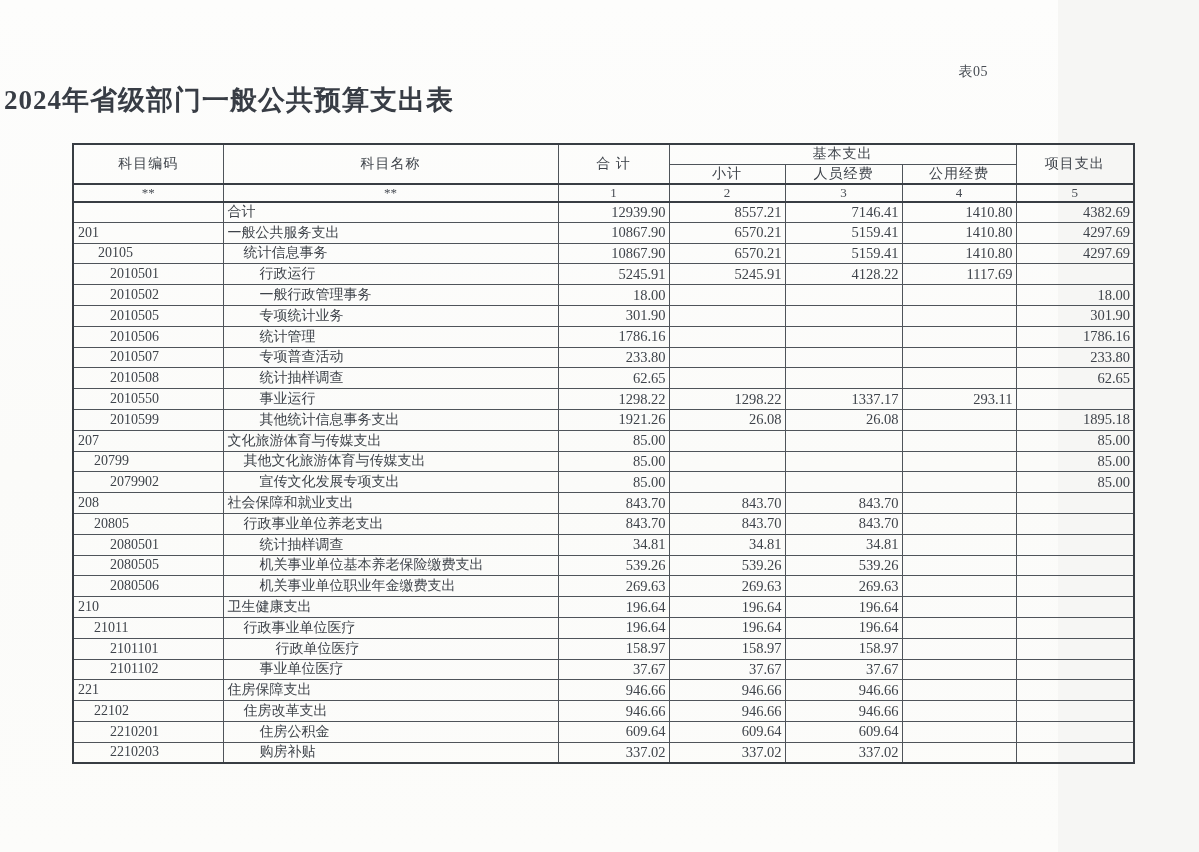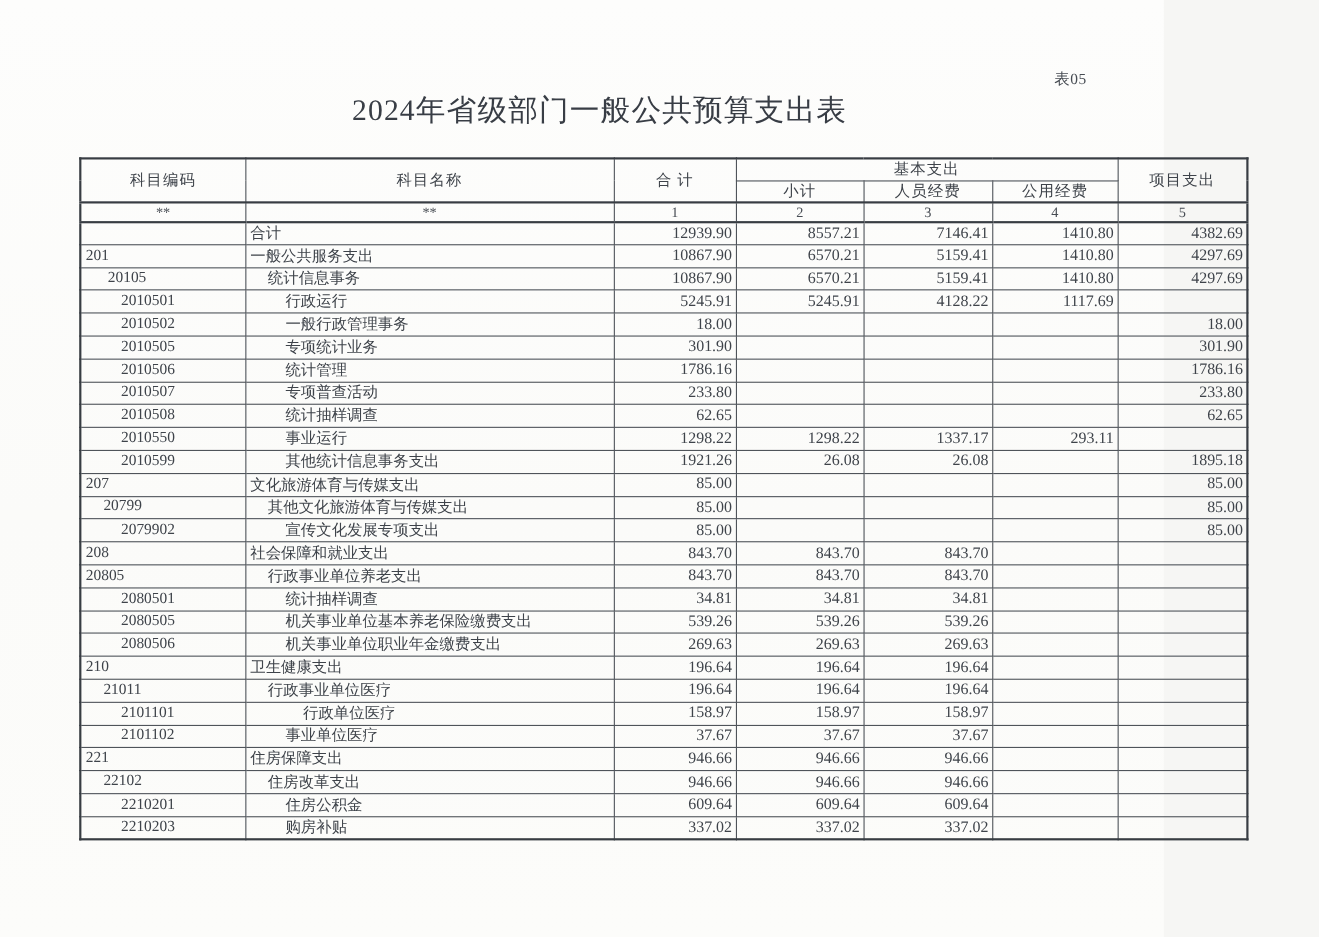--- a/index.html
+++ b/index.html
@@ -27,11 +27,10 @@
   .doc-title {
     position: absolute;
     top: 82px;
-    left: 16px;
+    left: 4px;
     width: 100%;
-    text-align: center;
     font-size: 27px;
-    font-weight: normal;
+    font-weight: bold;
     color: #383d45;
     letter-spacing: 1px;
   }

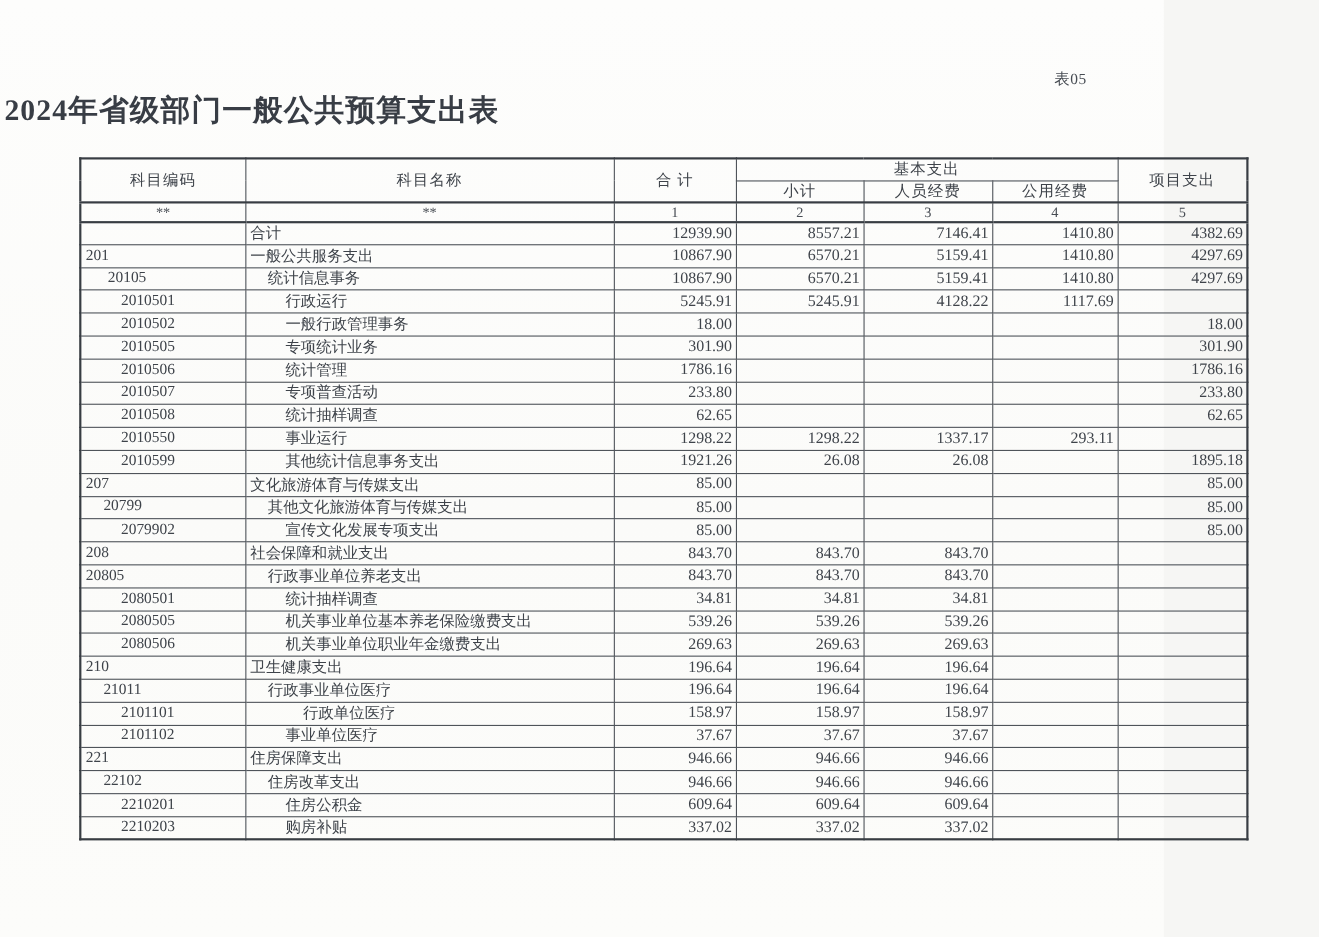--- a/index.html
+++ b/index.html
@@ -261,7 +261,7 @@
       <td class="cell-num"></td>
     </tr>
         <tr>
-      <td class="cell-code" style="padding-left: 4px;">20805</td>
+      <td class="cell-code" style="padding-left: 20px;">20805</td>
       <td class="cell-name" style="padding-left: 20px;">行政事业单位养老支出</td>
       <td class="cell-num">843.70</td>
       <td class="cell-num">843.70</td>

